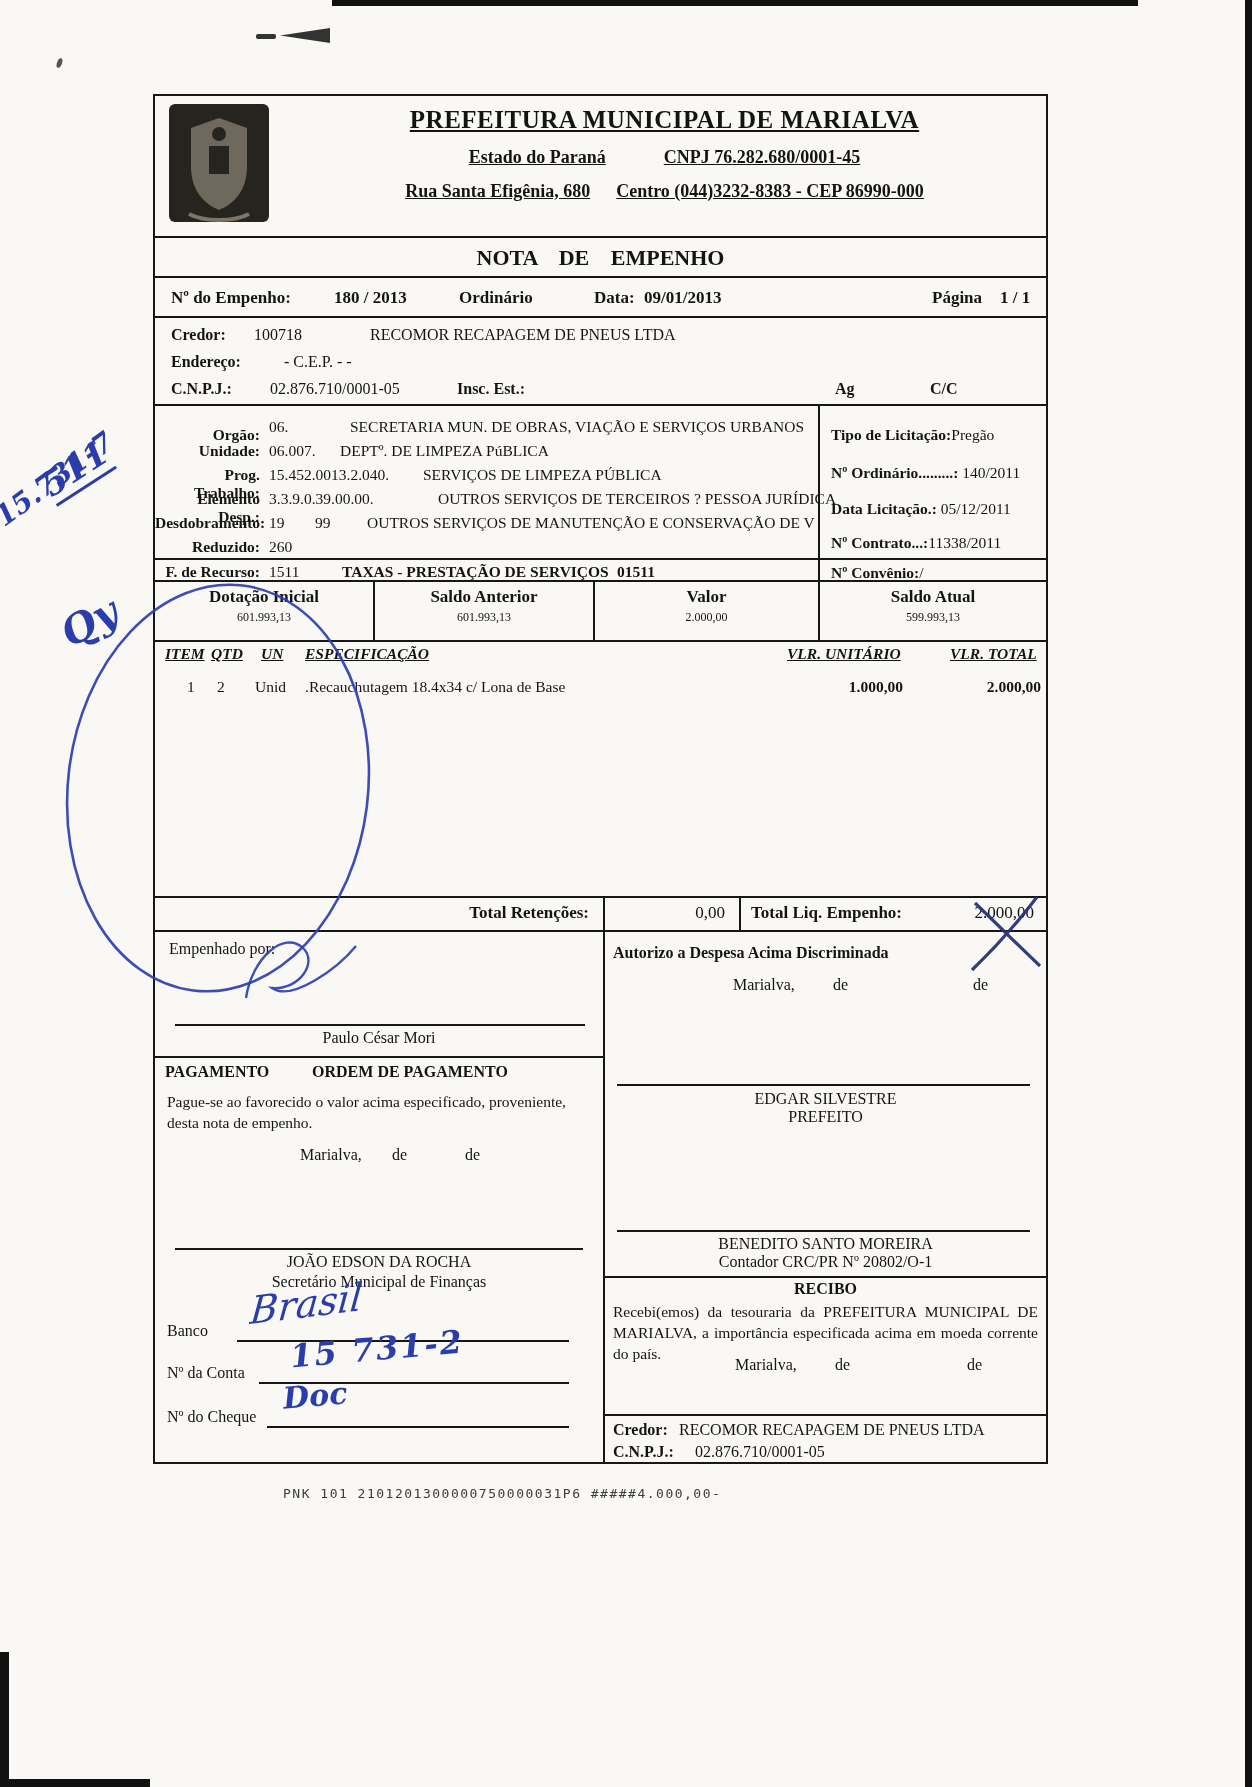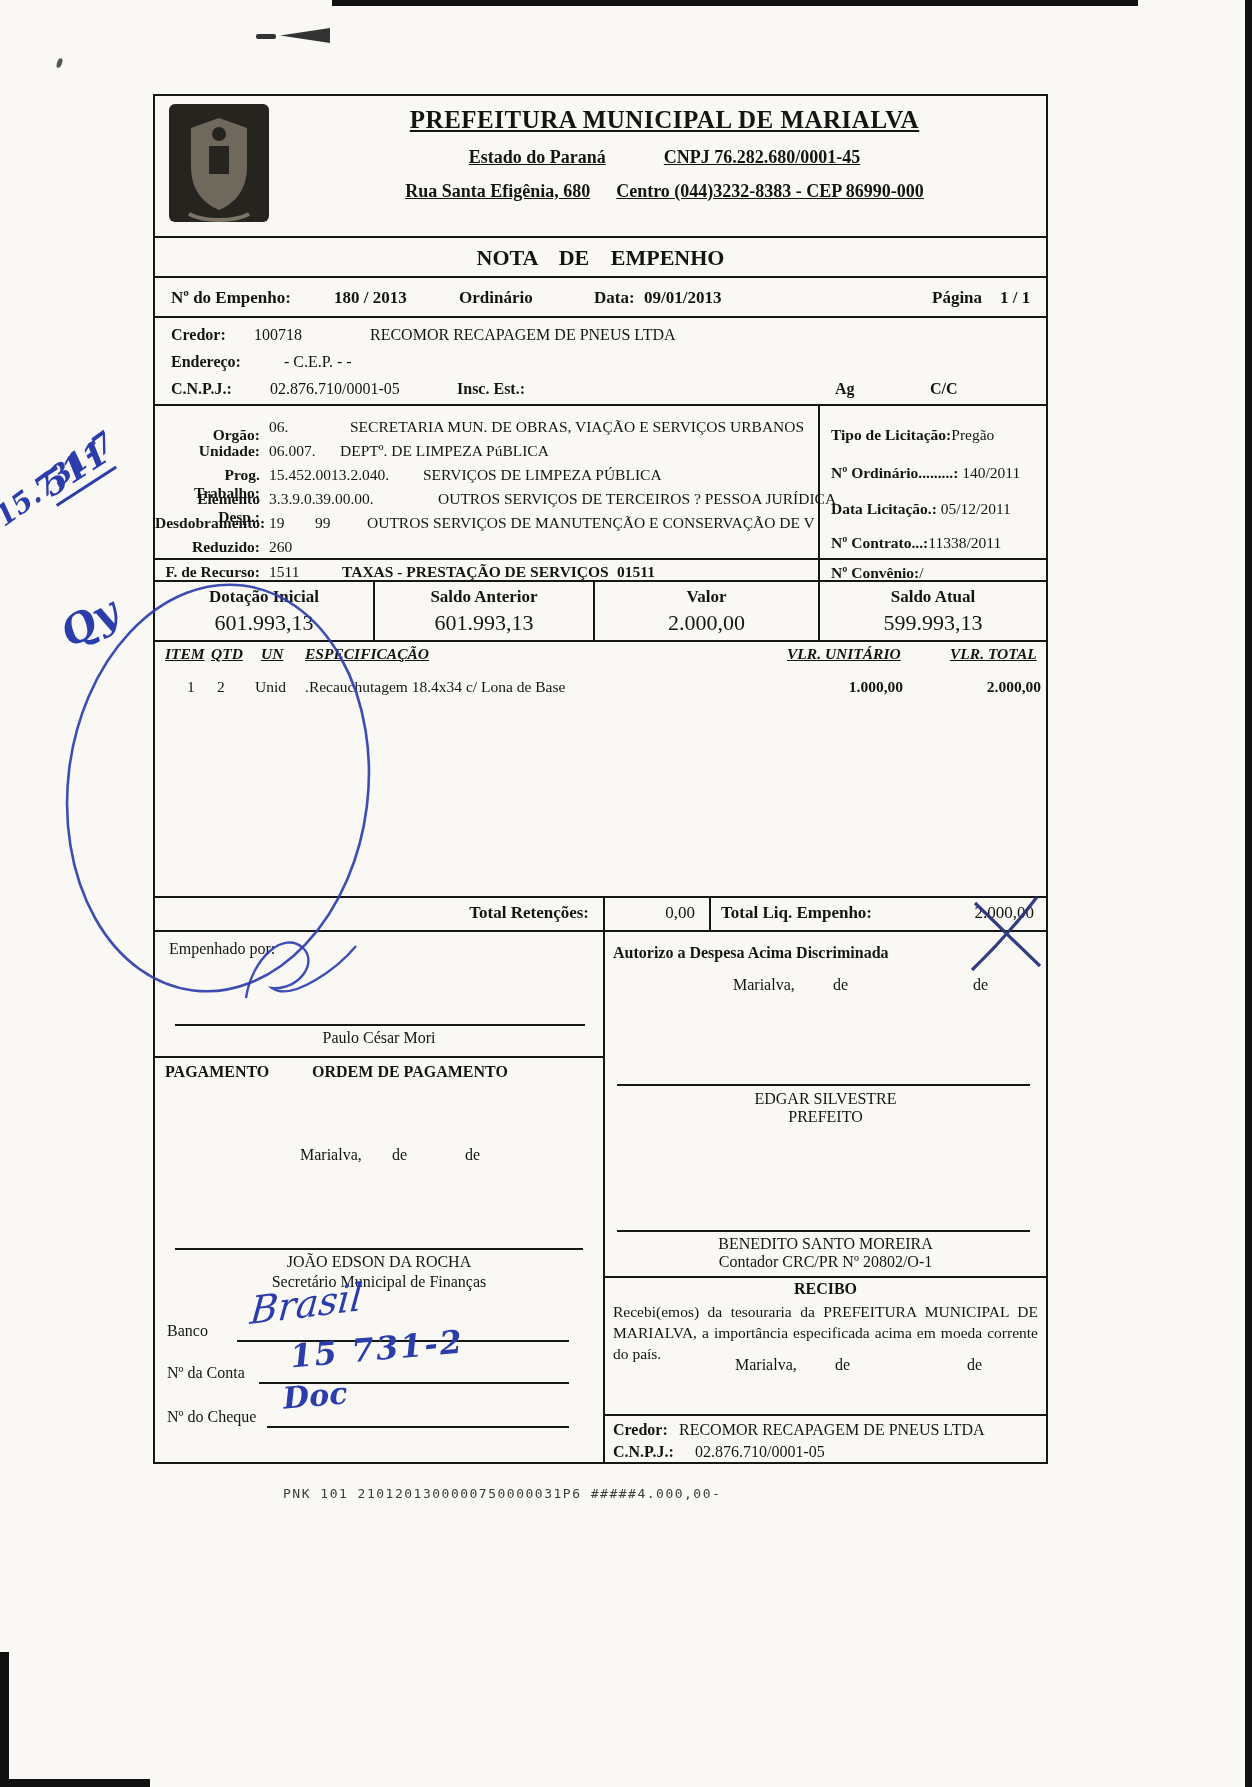--- a/index.html
+++ b/index.html
@@ -42,7 +42,7 @@
   .ts-cell { padding-top:5px; border-right:2.5px solid #161616; }
   .ts-cell:last-child { border-right:none; flex:1; }
   .ts-h { font-weight:bold; font-size:17px; }
-  .ts-v { font-size:22px; margin-top:3px; }
+  .ts-v { font-size:12px; margin-top:3px; }
 
   .items-head { border-top:2.5px solid #161616; height:26px; position:relative; font-weight:bold; font-style:italic; font-size:15.5px; }
   .items-head span { position:absolute; top:3px; text-decoration:underline; }

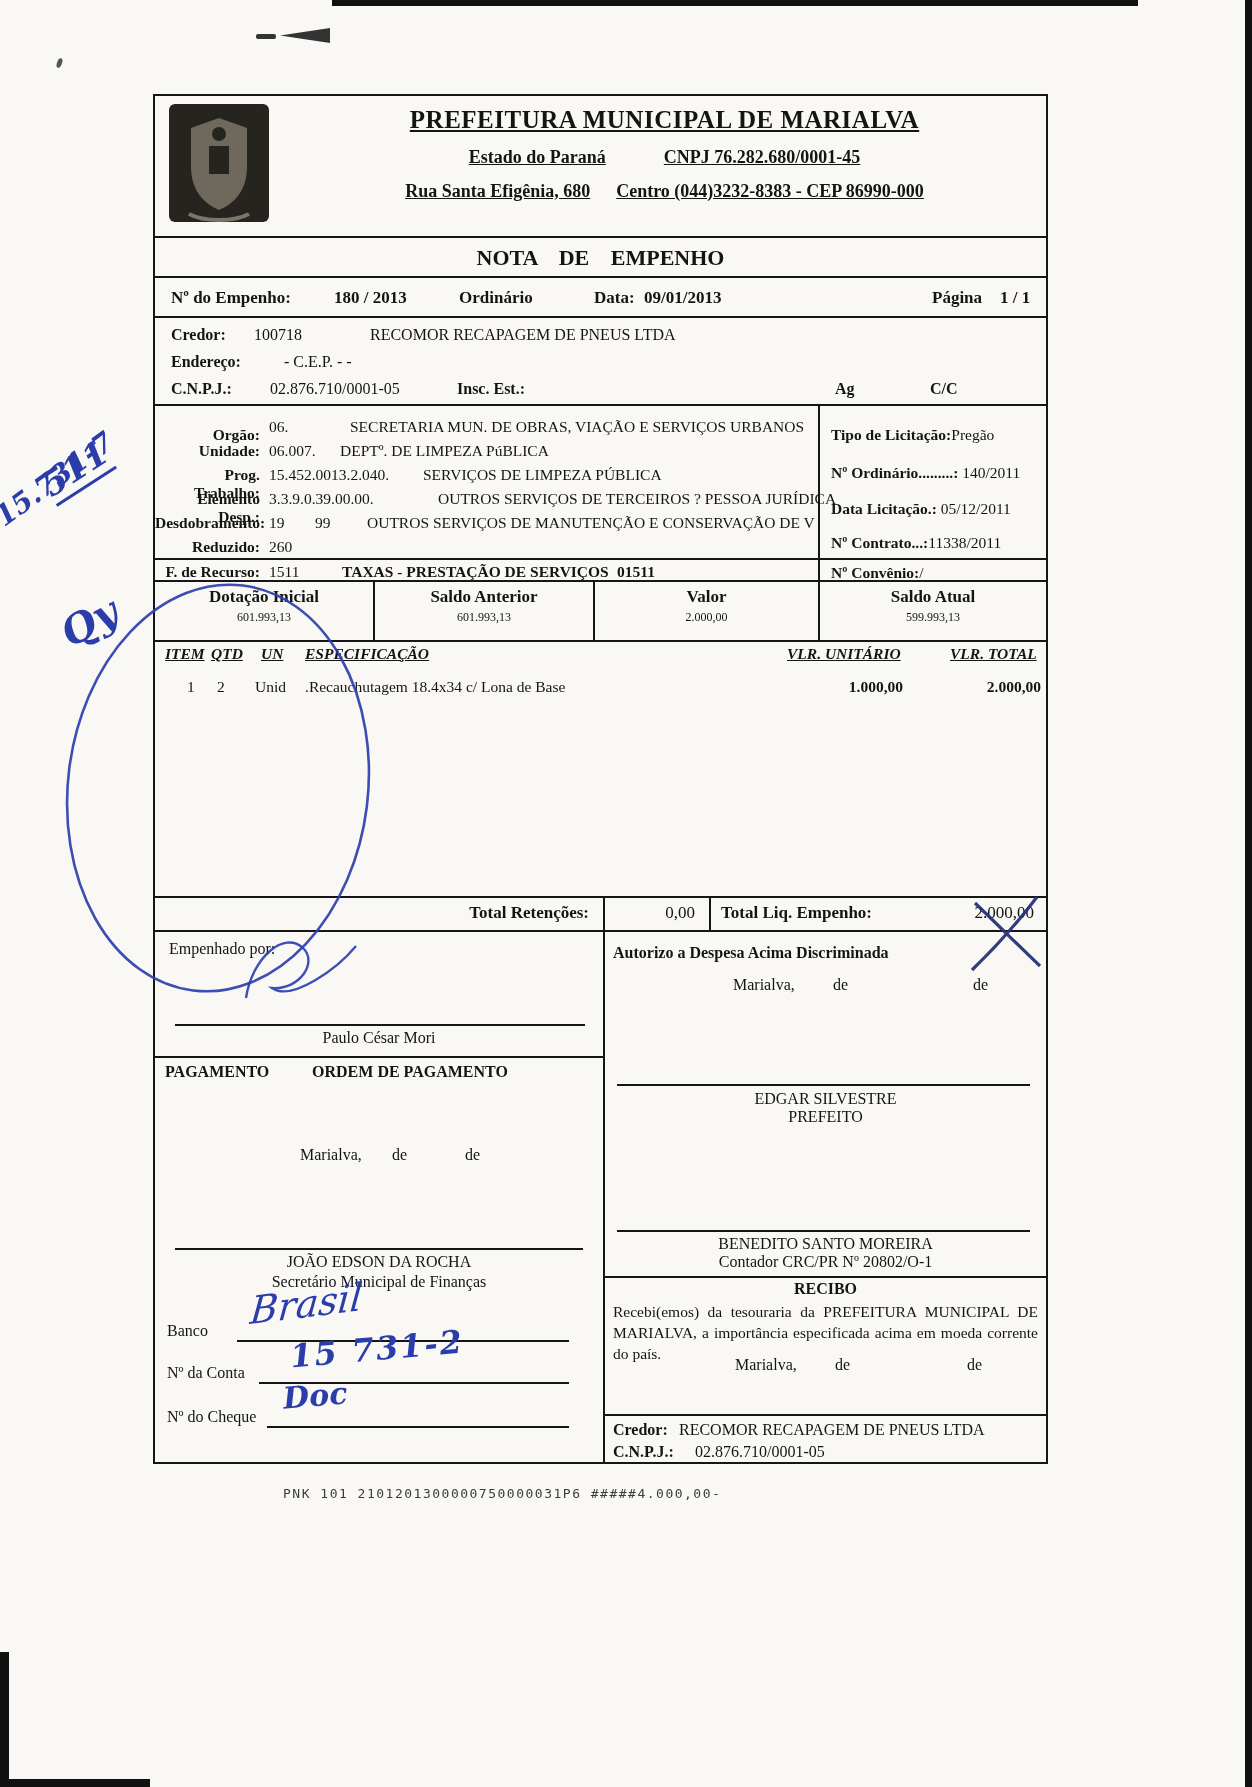--- a/index.html
+++ b/index.html
@@ -51,7 +51,7 @@
 
   .row-tot { border-top:2.5px solid #161616; height:34px; display:flex; font-size:17px; line-height:30px; }
   .tt1 { width:450px; border-right:2.5px solid #161616; text-align:right; padding-right:14px; font-weight:bold; }
-  .tt2 { width:106px; border-right:2.5px solid #161616; text-align:right; padding-right:14px; }
+  .tt2 { width:136px; border-right:2.5px solid #161616; text-align:right; padding-right:14px; }
   .tt3 { width:172px; padding-left:10px; font-weight:bold; }
   .tt4 { flex:1; text-align:right; padding-right:12px; }
 

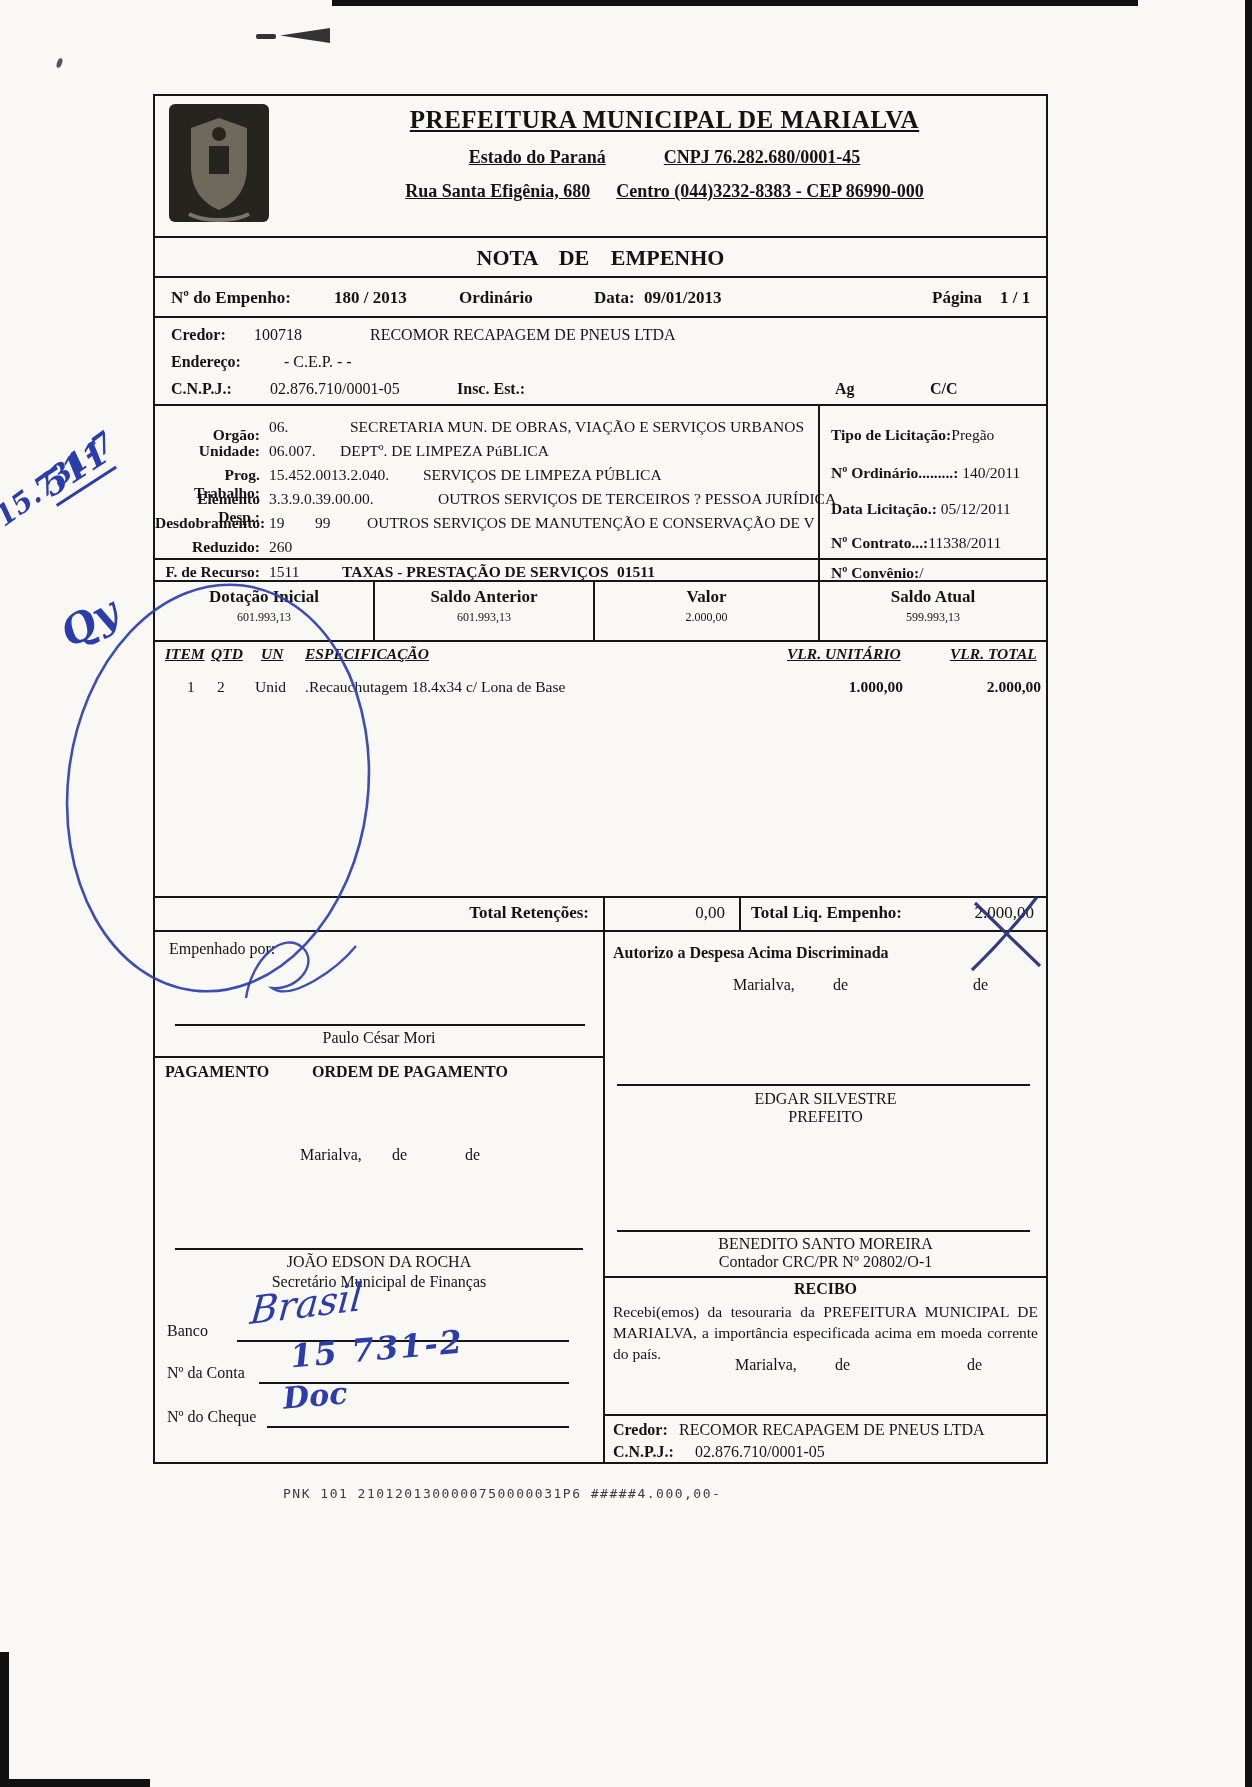--- a/index.html
+++ b/index.html
@@ -224,6 +224,7 @@
         <div class="hline" style="top:124px;"></div>
         <span class="abs b" style="left:10px; top:131px;">PAGAMENTO</span>
         <span class="abs b" style="left:145px; top:131px; width:220px; text-align:center;">ORDEM DE PAGAMENTO</span>
+        <div class="abs para" style="left:12px; top:160px; width:430px; font-size:15.5px;">Pague-se ao favorecido o valor acima especificado, proveniente, desta nota de empenho.</div>
 
         <span class="abs" style="left:145px; top:214px;">Marialva,</span>
         <span class="abs" style="left:237px; top:214px;">de</span>

